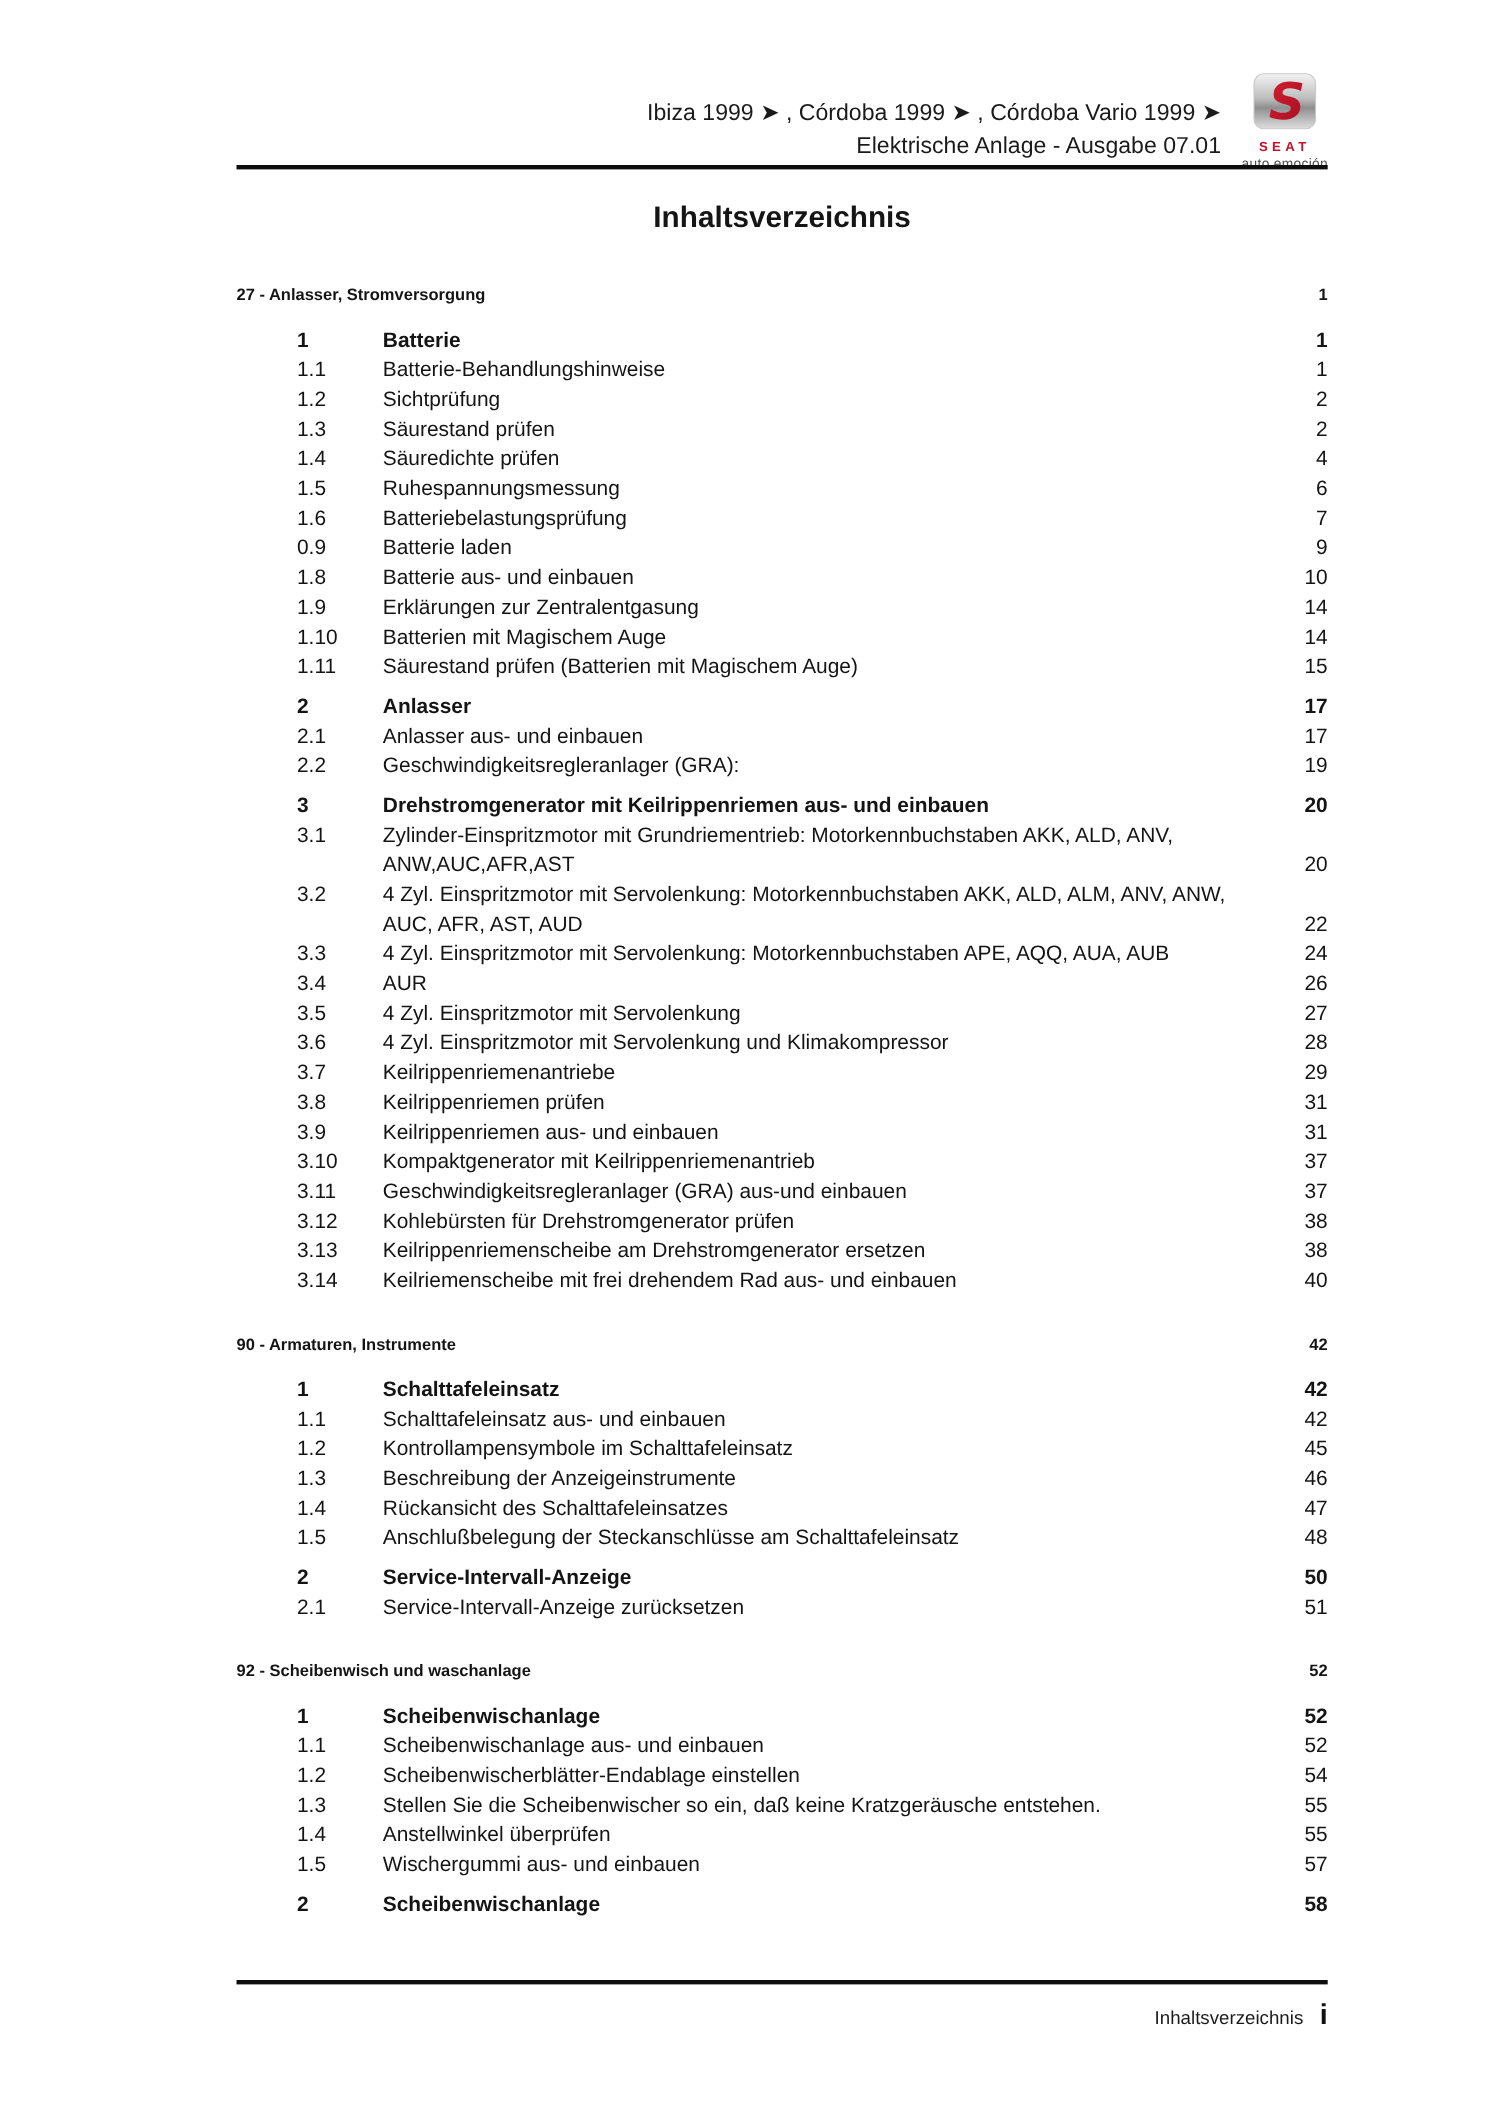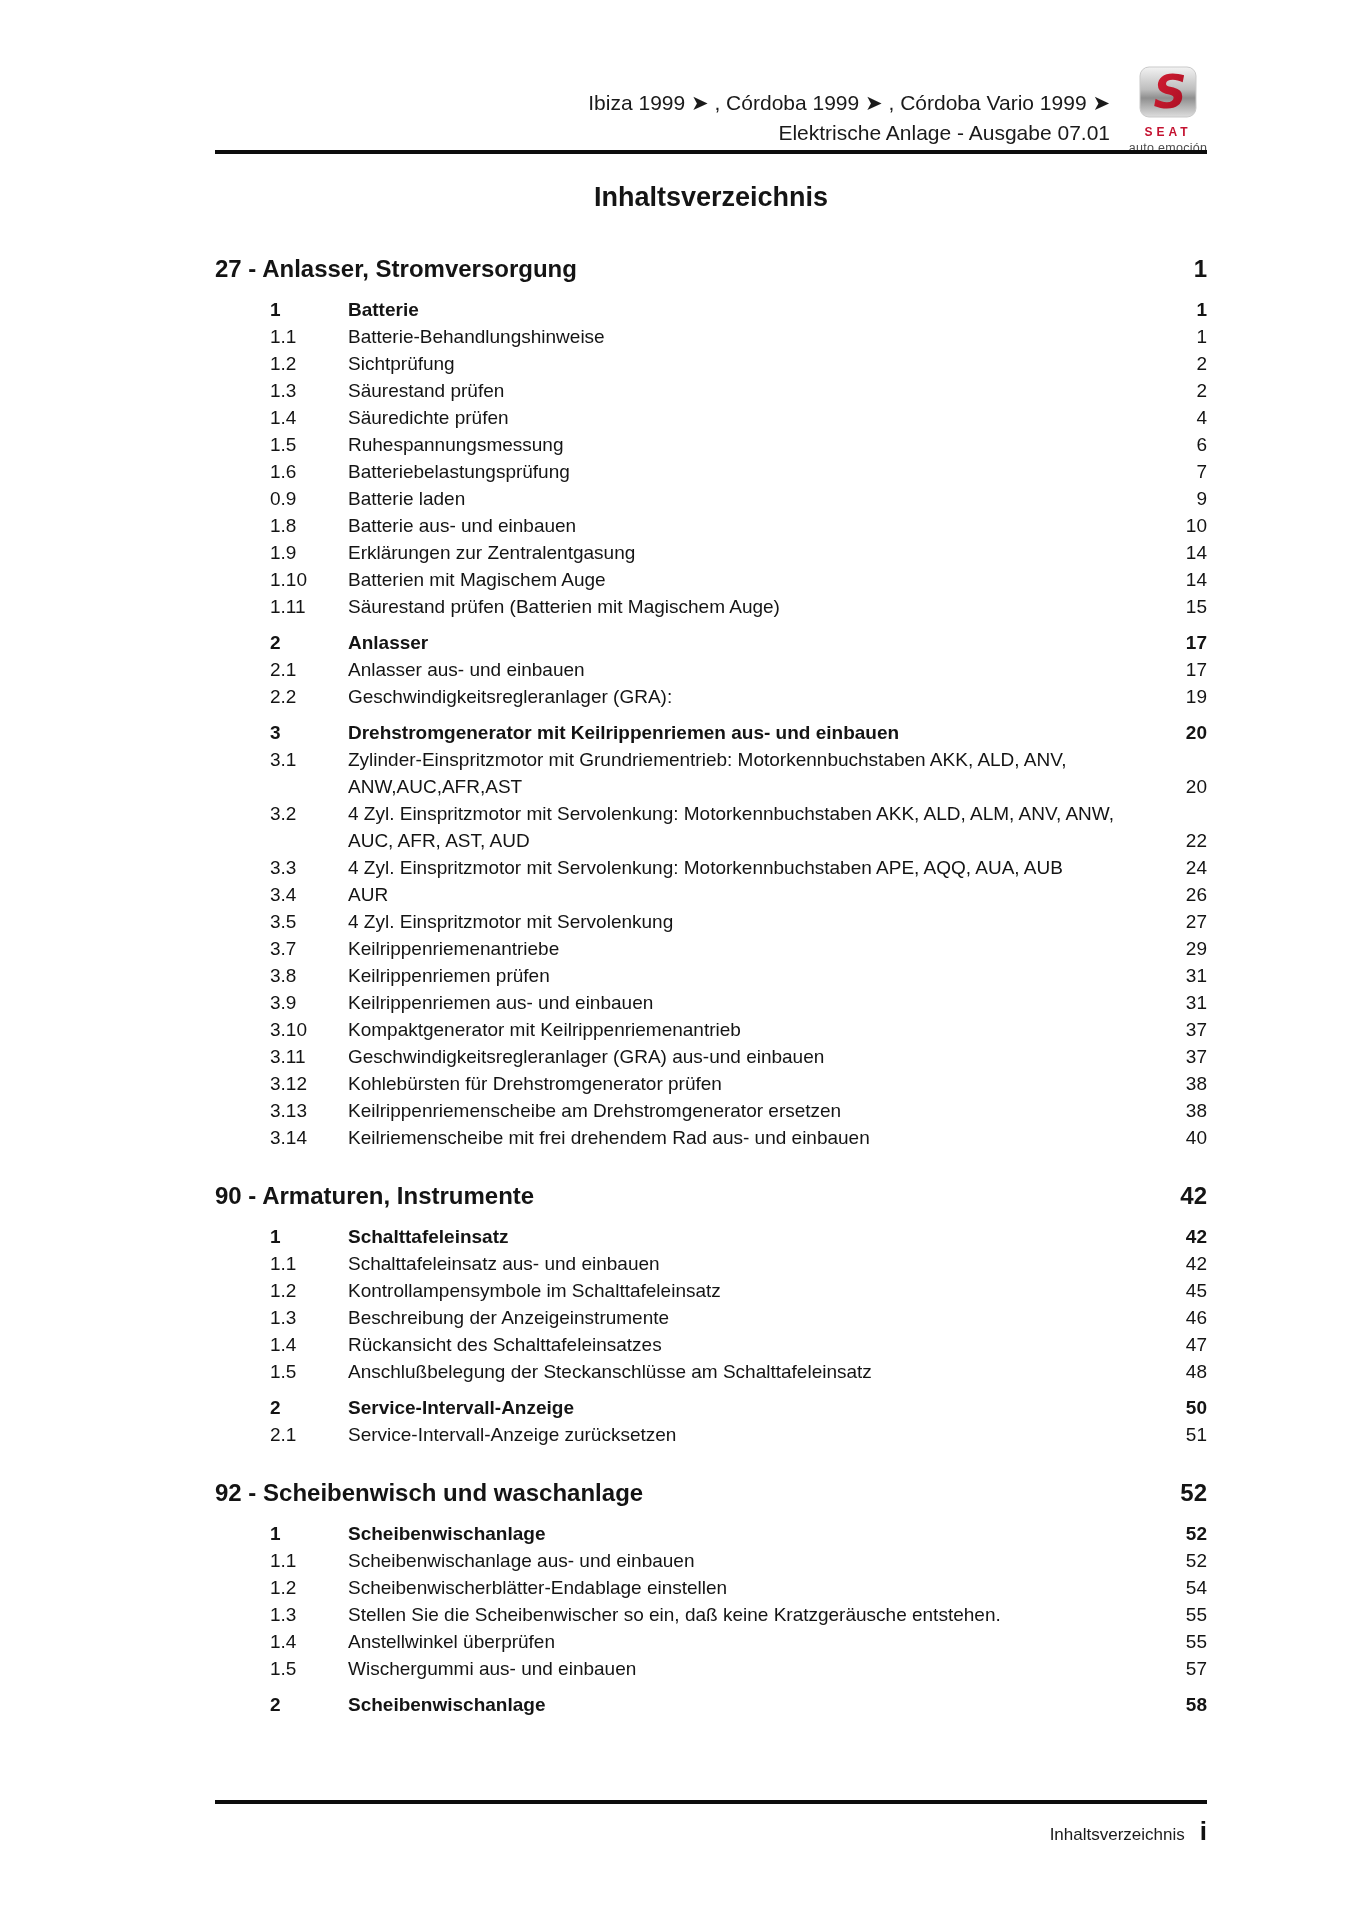--- a/index.html
+++ b/index.html
@@ -54,7 +54,7 @@
 
   .section-row {
     display:flex; align-items:baseline;
-    font-size:24px; font-weight:bold; line-height:30px;
+    font-size:15px; font-weight:bold; line-height:30px;
     margin-bottom:12px;
   }
   .sec-label { flex:none; }

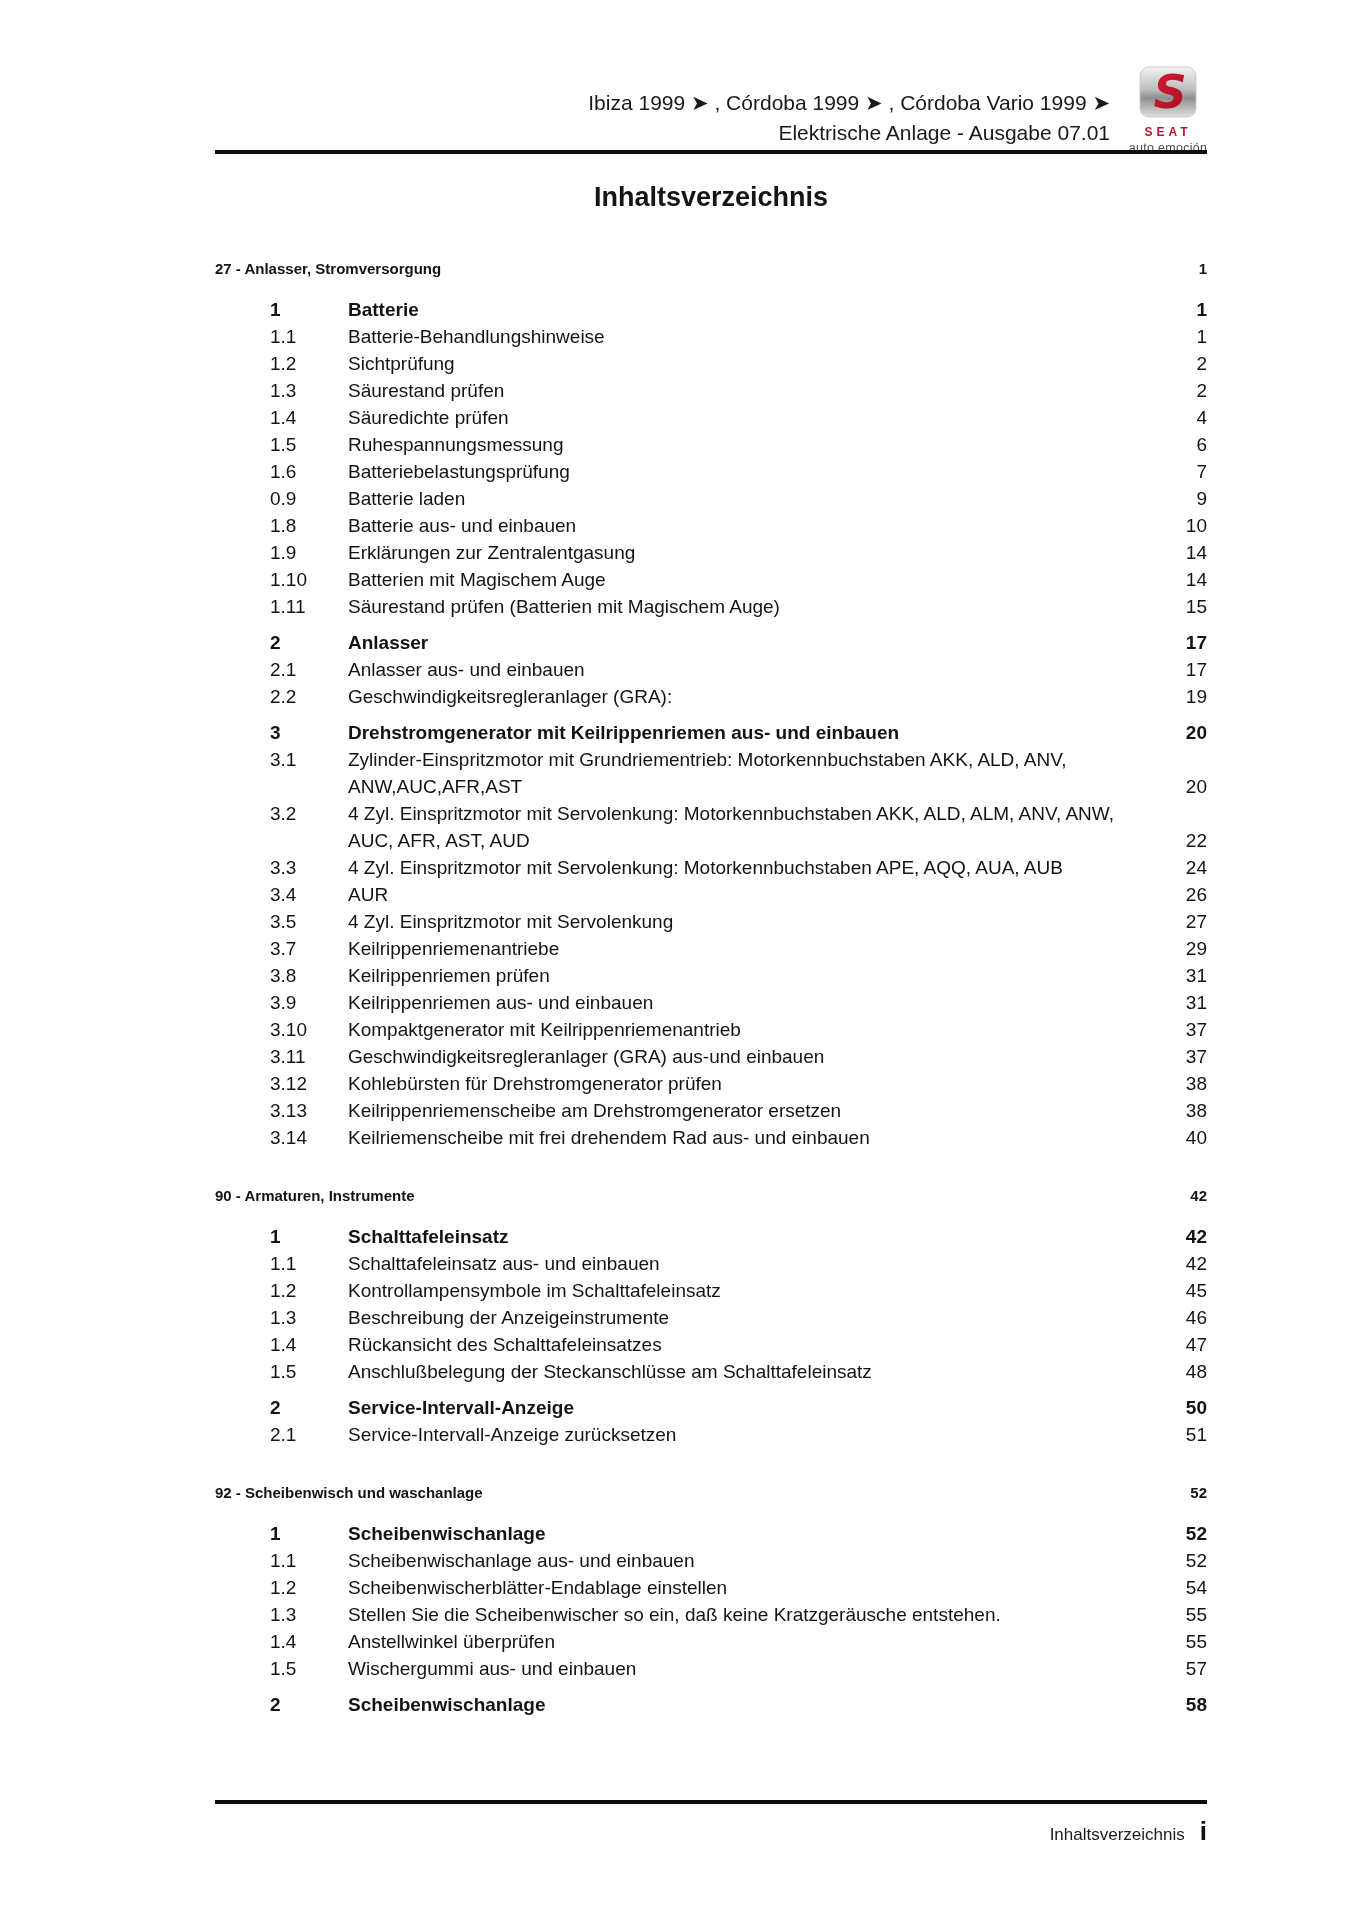--- a/index.html
+++ b/index.html
@@ -390,6 +390,17 @@
     </div>
   </div>
 
+  <div class="row">
+    <span class="num">3.6</span>
+    <div class="entry">
+
+      <div class="lastline">
+        <span class="t">4 Zyl. Einspritzmotor mit Servolenkung und Klimakompressor</span>
+        <span class="leader"></span>
+        <span class="pg">28</span>
+      </div>
+    </div>
+  </div>
 
   <div class="row">
     <span class="num">3.7</span>

